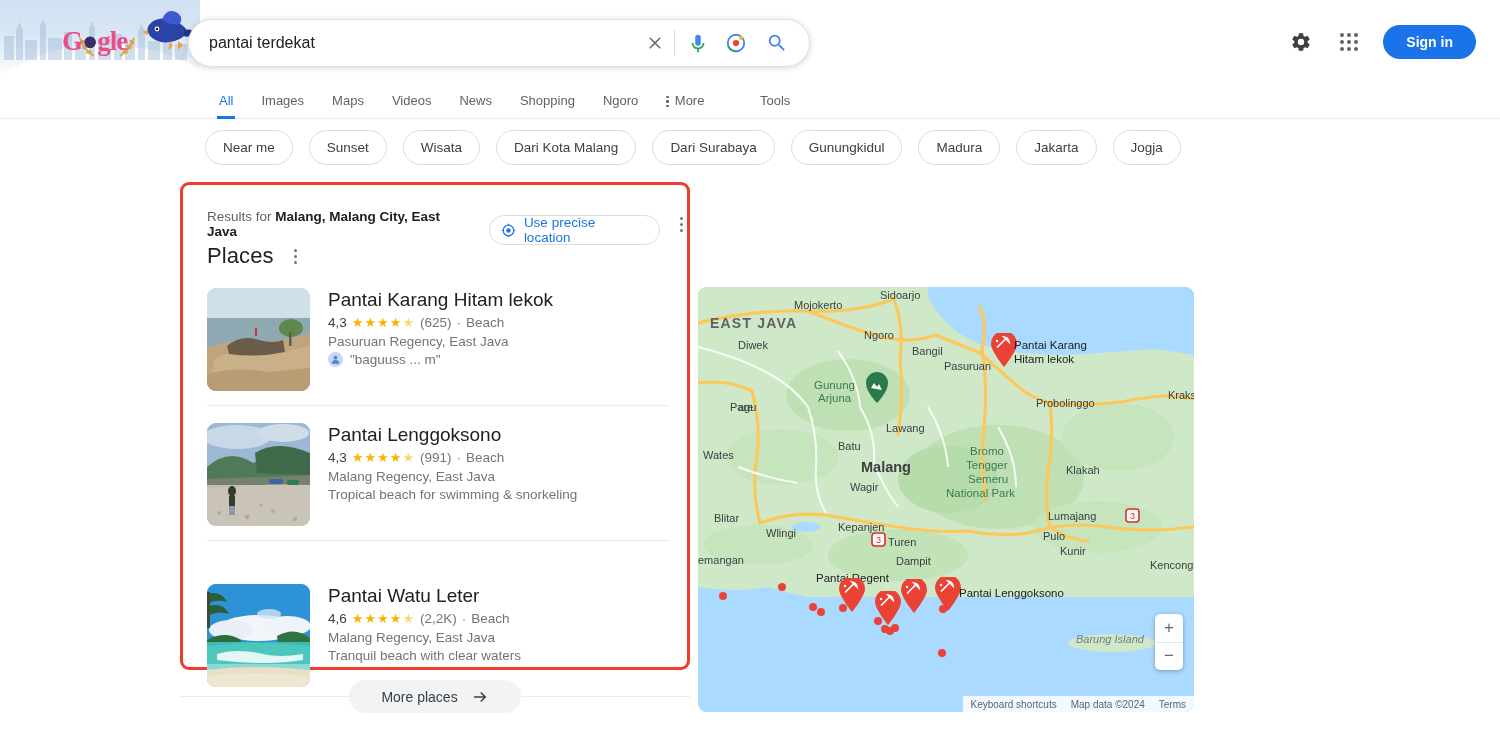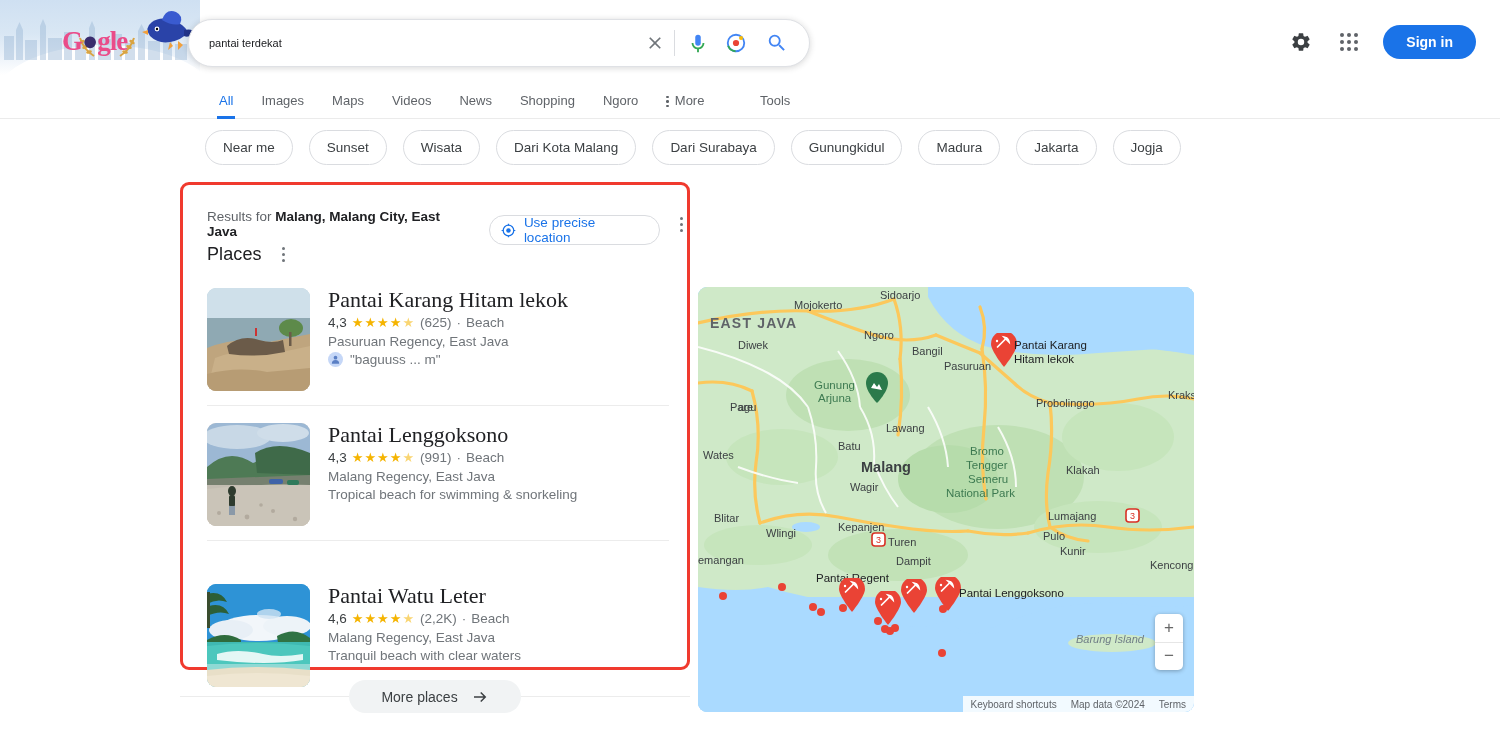--- a/index.html
+++ b/index.html
@@ -45,7 +45,7 @@
     display: flex; align-items: center; padding: 0 14px 0 20px;
   }
   .search-input {
-    flex: 1; border: none; outline: none; font-size: 11px; color: #202124;
+    flex: 1; border: none; outline: none; font-size: 16px; color: #202124;
     font-family: "Liberation Sans", sans-serif; background: transparent;
   }
   .sb-icon { display:flex; align-items:center; justify-content:center; cursor:pointer; }

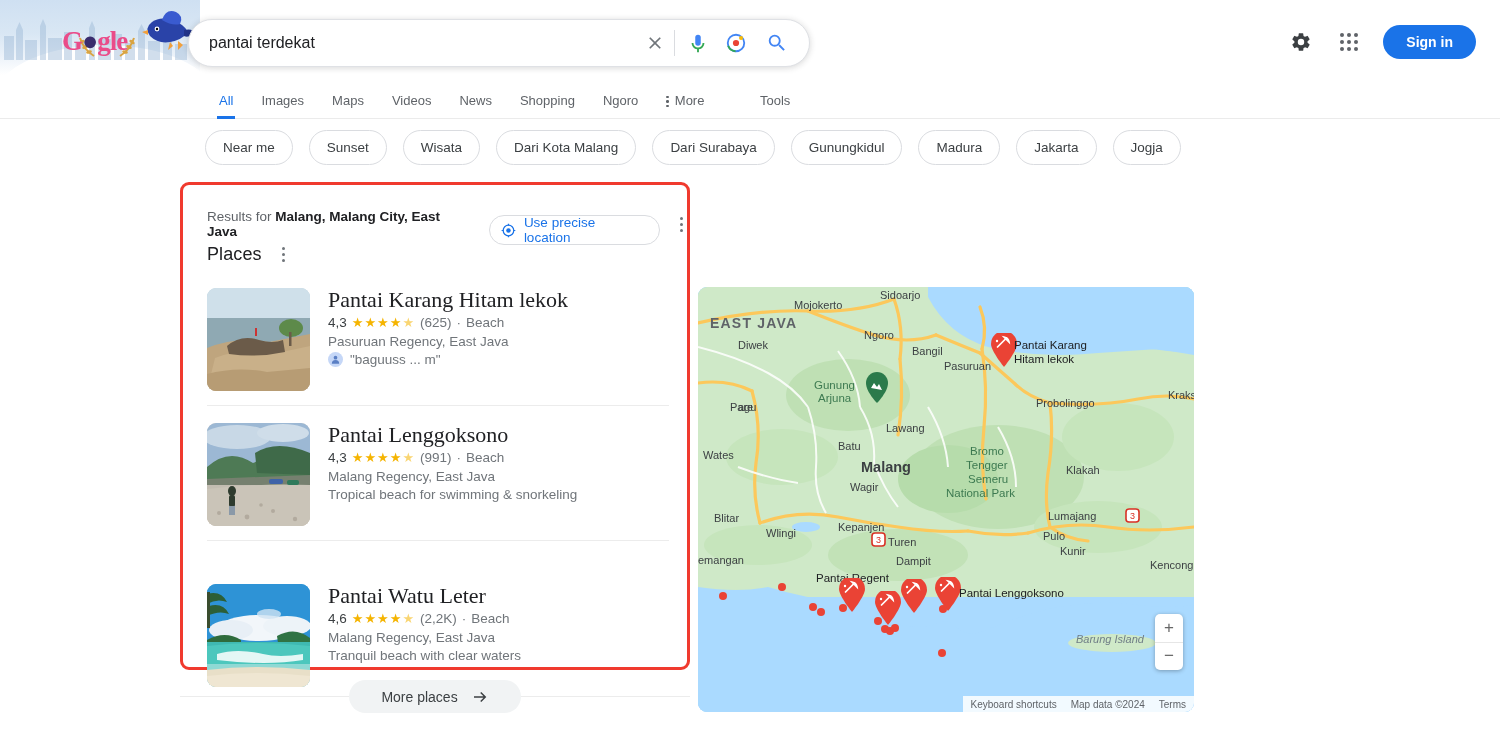--- a/index.html
+++ b/index.html
@@ -113,7 +113,7 @@
   .places-title{
     position:absolute; left:24px; top:58px; display:flex; align-items:center; gap:16px;
   }
-  .places-title h2{ font-size:18px; font-weight:400; color:#202124; letter-spacing:.1px;}
+  .places-title h2{ font-size:22px; font-weight:400; color:#202124; letter-spacing:.1px;}
 
   .place-list{ position:absolute; left:24px; top:100px; right:18px; }
   .place {

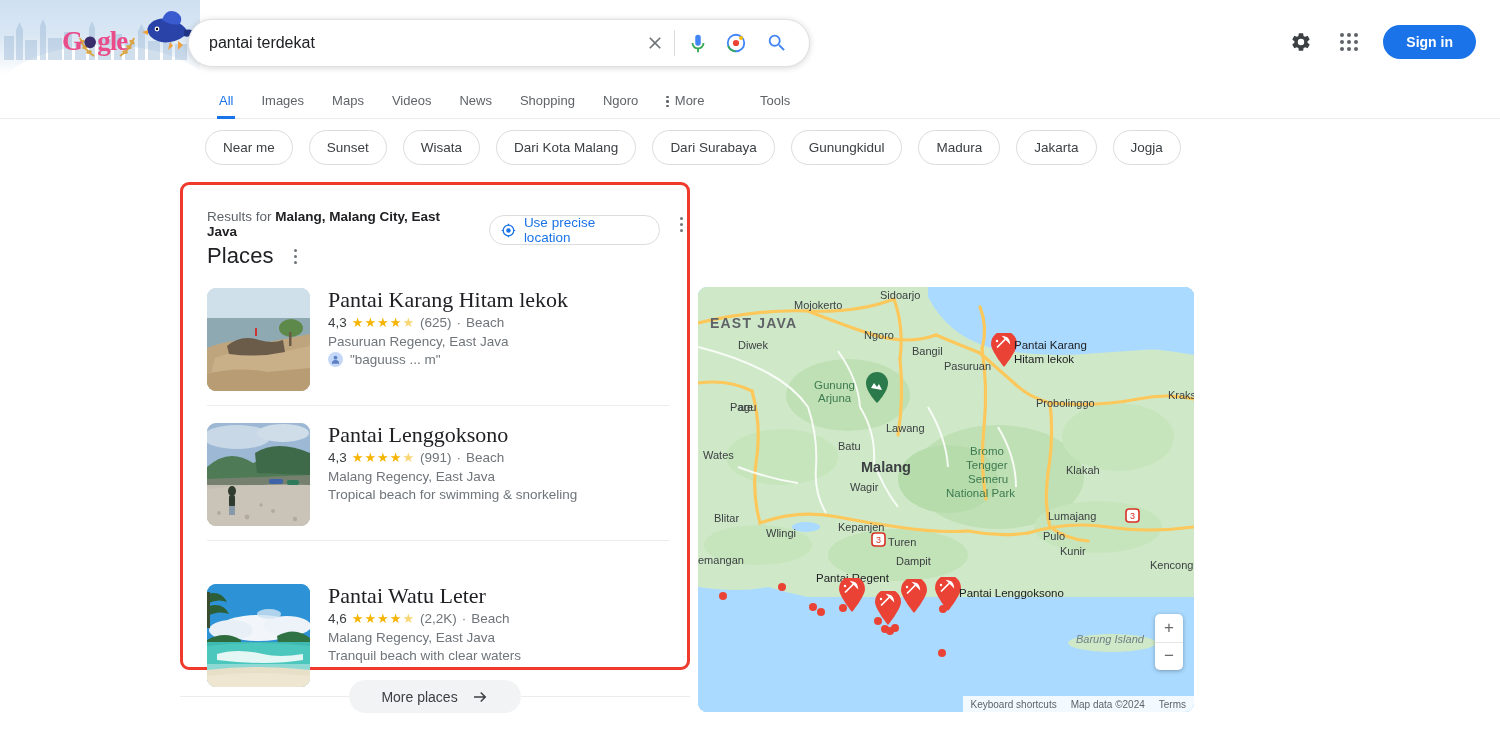--- a/index.html
+++ b/index.html
@@ -123,7 +123,7 @@
   .place:last-child{ border-bottom:none;margin-top:40px; }
   .thumb{ width:103px; height:103px; border-radius:9px; flex:none; overflow:hidden; position:relative;}
   .pinfo{ padding-top:2px; }
-  .pname{ font-size:22px; color:#202124; margin-bottom:5px; line-height:20px;font-family:Liberation Serif, serif;}
+  .pname{ font-size:19px; color:#202124; margin-bottom:5px; line-height:20px;}
   .prating{ font-size:13.5px; color:#70757a; display:flex; align-items:center; gap:5px; margin-bottom:4px;}
   .prating .score{color:#3c4043;}
   .stars{ color:#f5b400; letter-spacing:1px; font-size:13px; line-height:1; display:inline-flex;}

